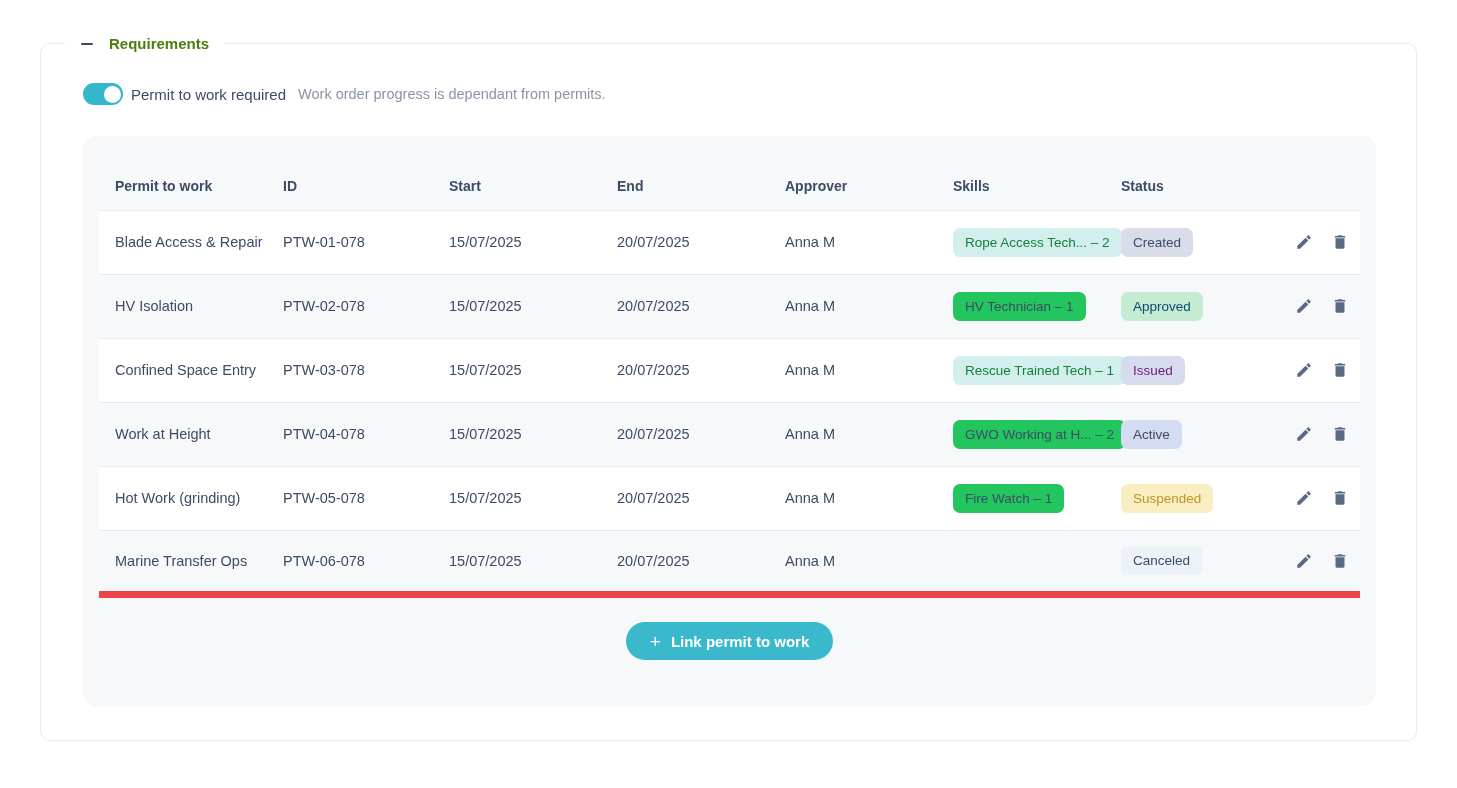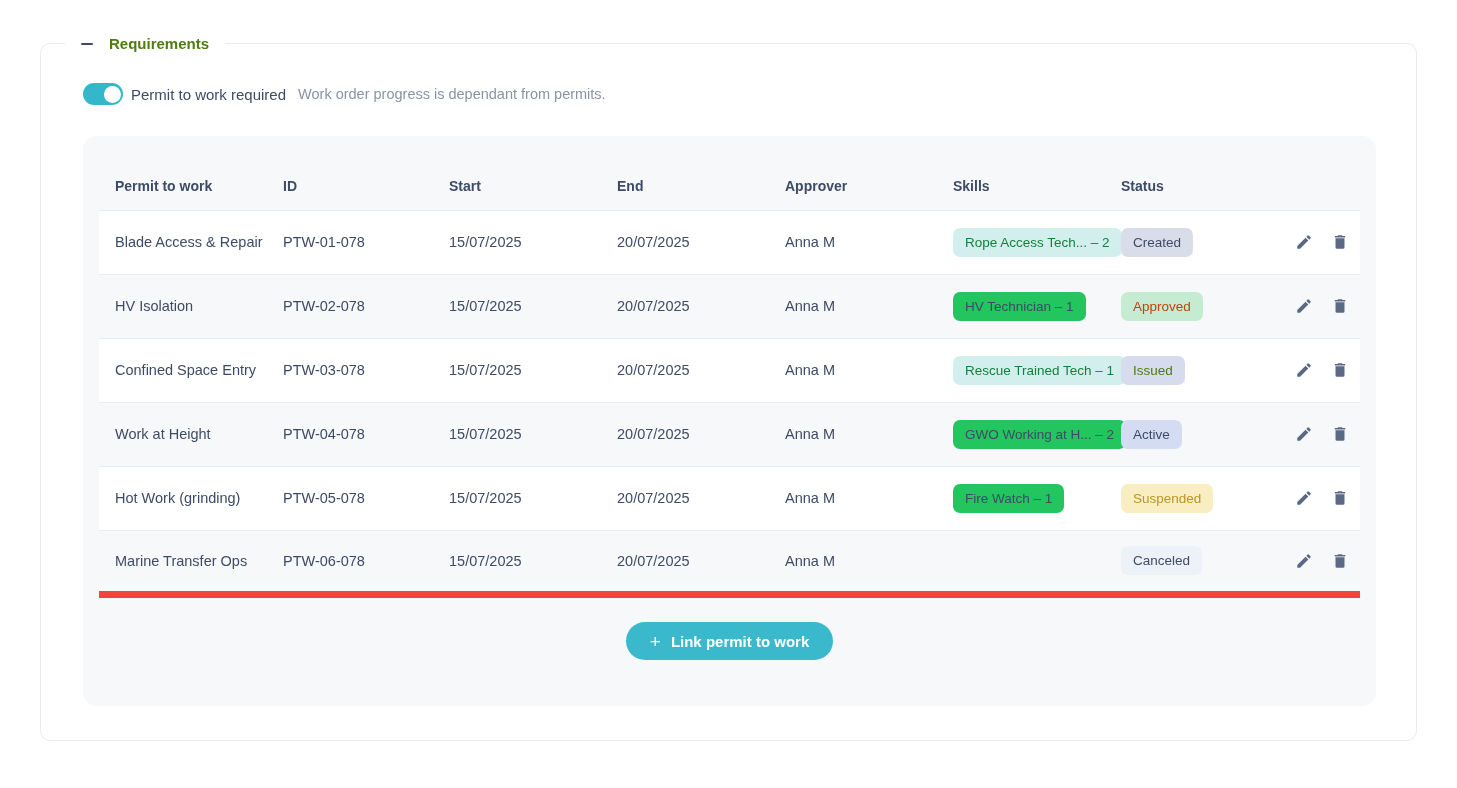--- a/index.html
+++ b/index.html
@@ -74,7 +74,7 @@
   .chip-skill-teal    { background:#d3efed; color:#15803d; }
   .chip-skill-neutral { background:#22c55e; color:#3e4b66; }
   .chip-Created   { background:#d9dce9; color:#3e4b66; }
-  .chip-Approved  { background:#c5ecd2; color:#c2410c; }
+  .chip-Approved  { background:#c5ecd2; color:#0c4a6e; }
   .chip-Issued    { background:#d6dbee; color:#4d7c0f; }
   .chip-Active    { background:#d3dcf3; color:#3e4b66; }
   .chip-Suspended { background:#f8eec2; color:#bc9524; }

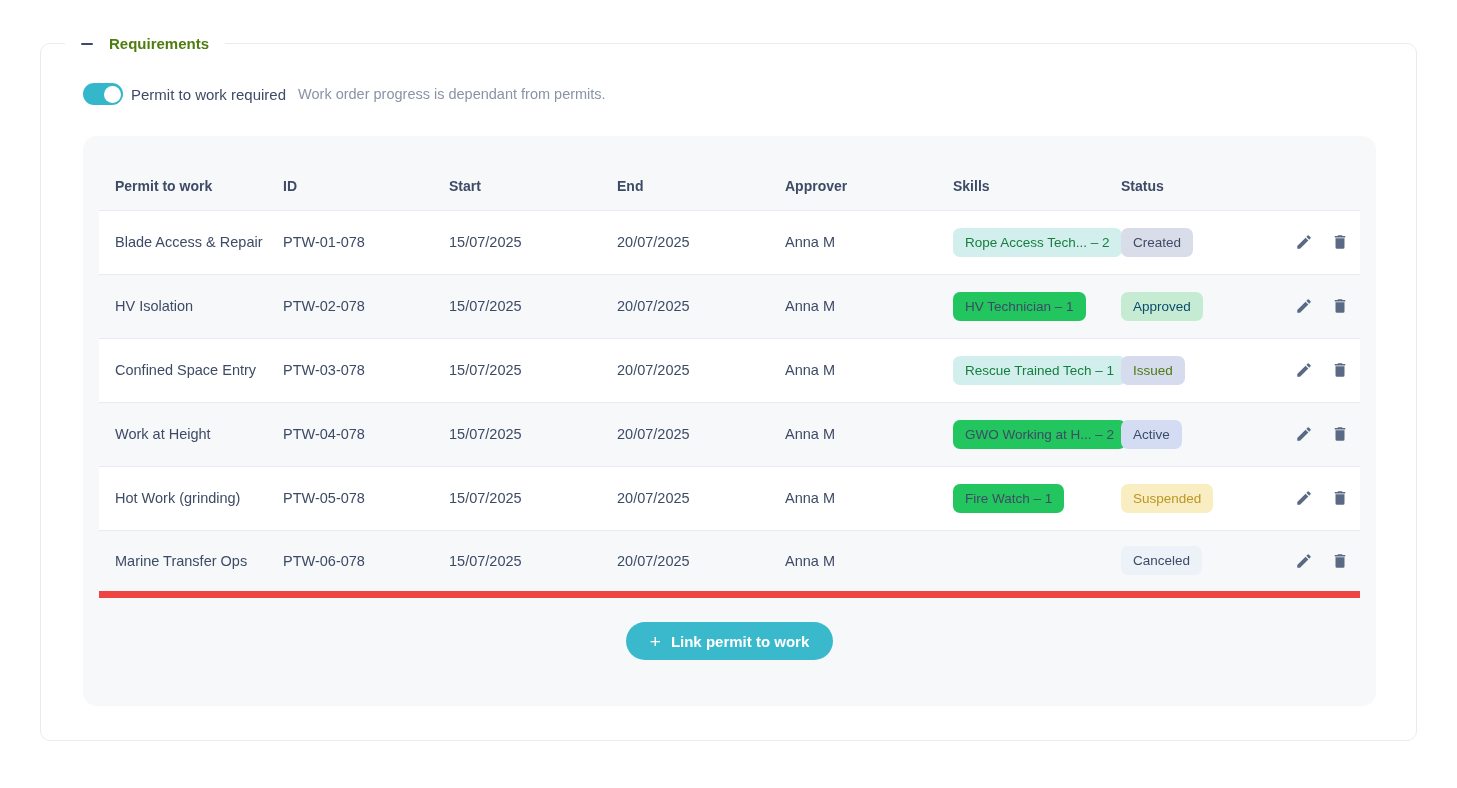--- a/index.html
+++ b/index.html
@@ -75,7 +75,7 @@
   .chip-skill-neutral { background:#22c55e; color:#3e4b66; }
   .chip-Created   { background:#d9dce9; color:#3e4b66; }
   .chip-Approved  { background:#c5ecd2; color:#0c4a6e; }
-  .chip-Issued    { background:#d6dbee; color:#4d7c0f; }
+  .chip-Issued    { background:#d6dbee; color:#701a75; }
   .chip-Active    { background:#d3dcf3; color:#3e4b66; }
   .chip-Suspended { background:#f8eec2; color:#bc9524; }
   .chip-Canceled  { background:#edf1f8; color:#3e4b66; }

